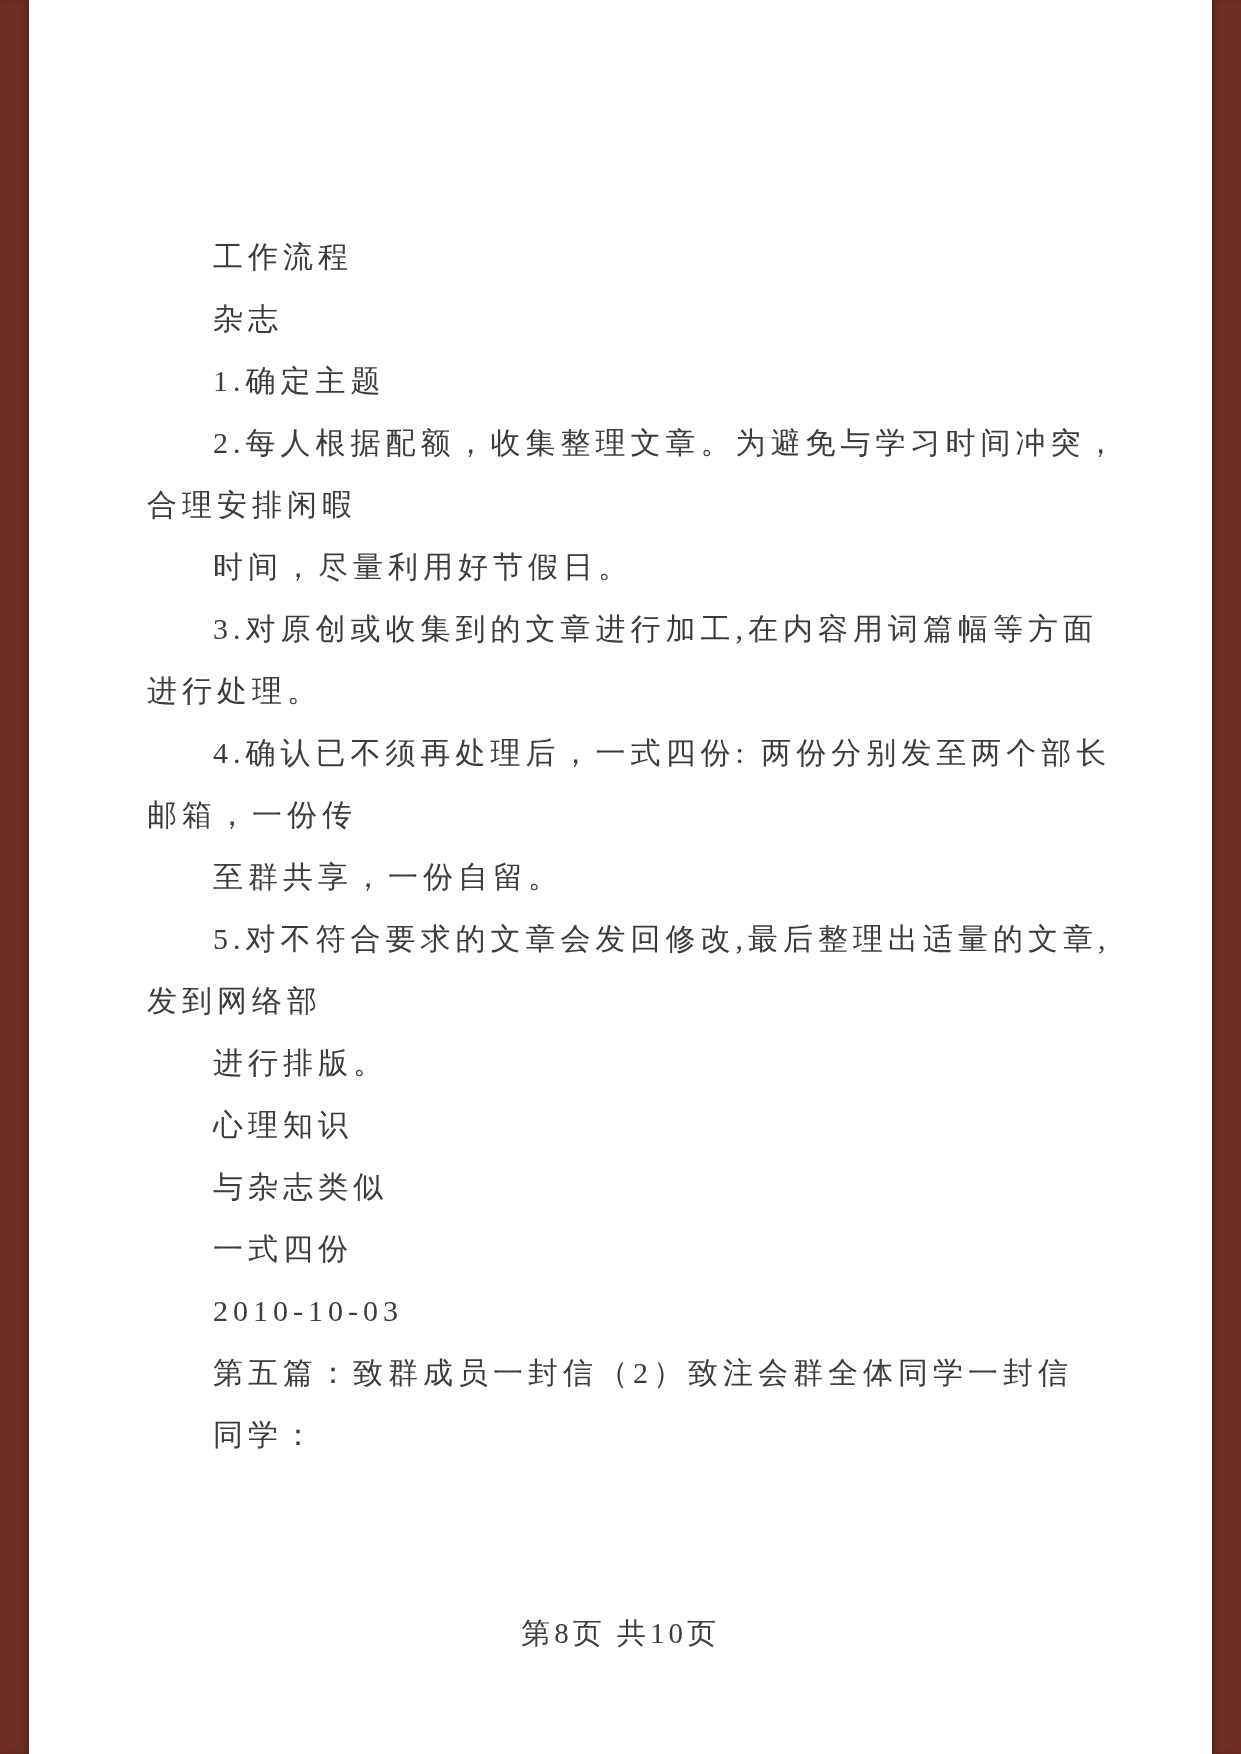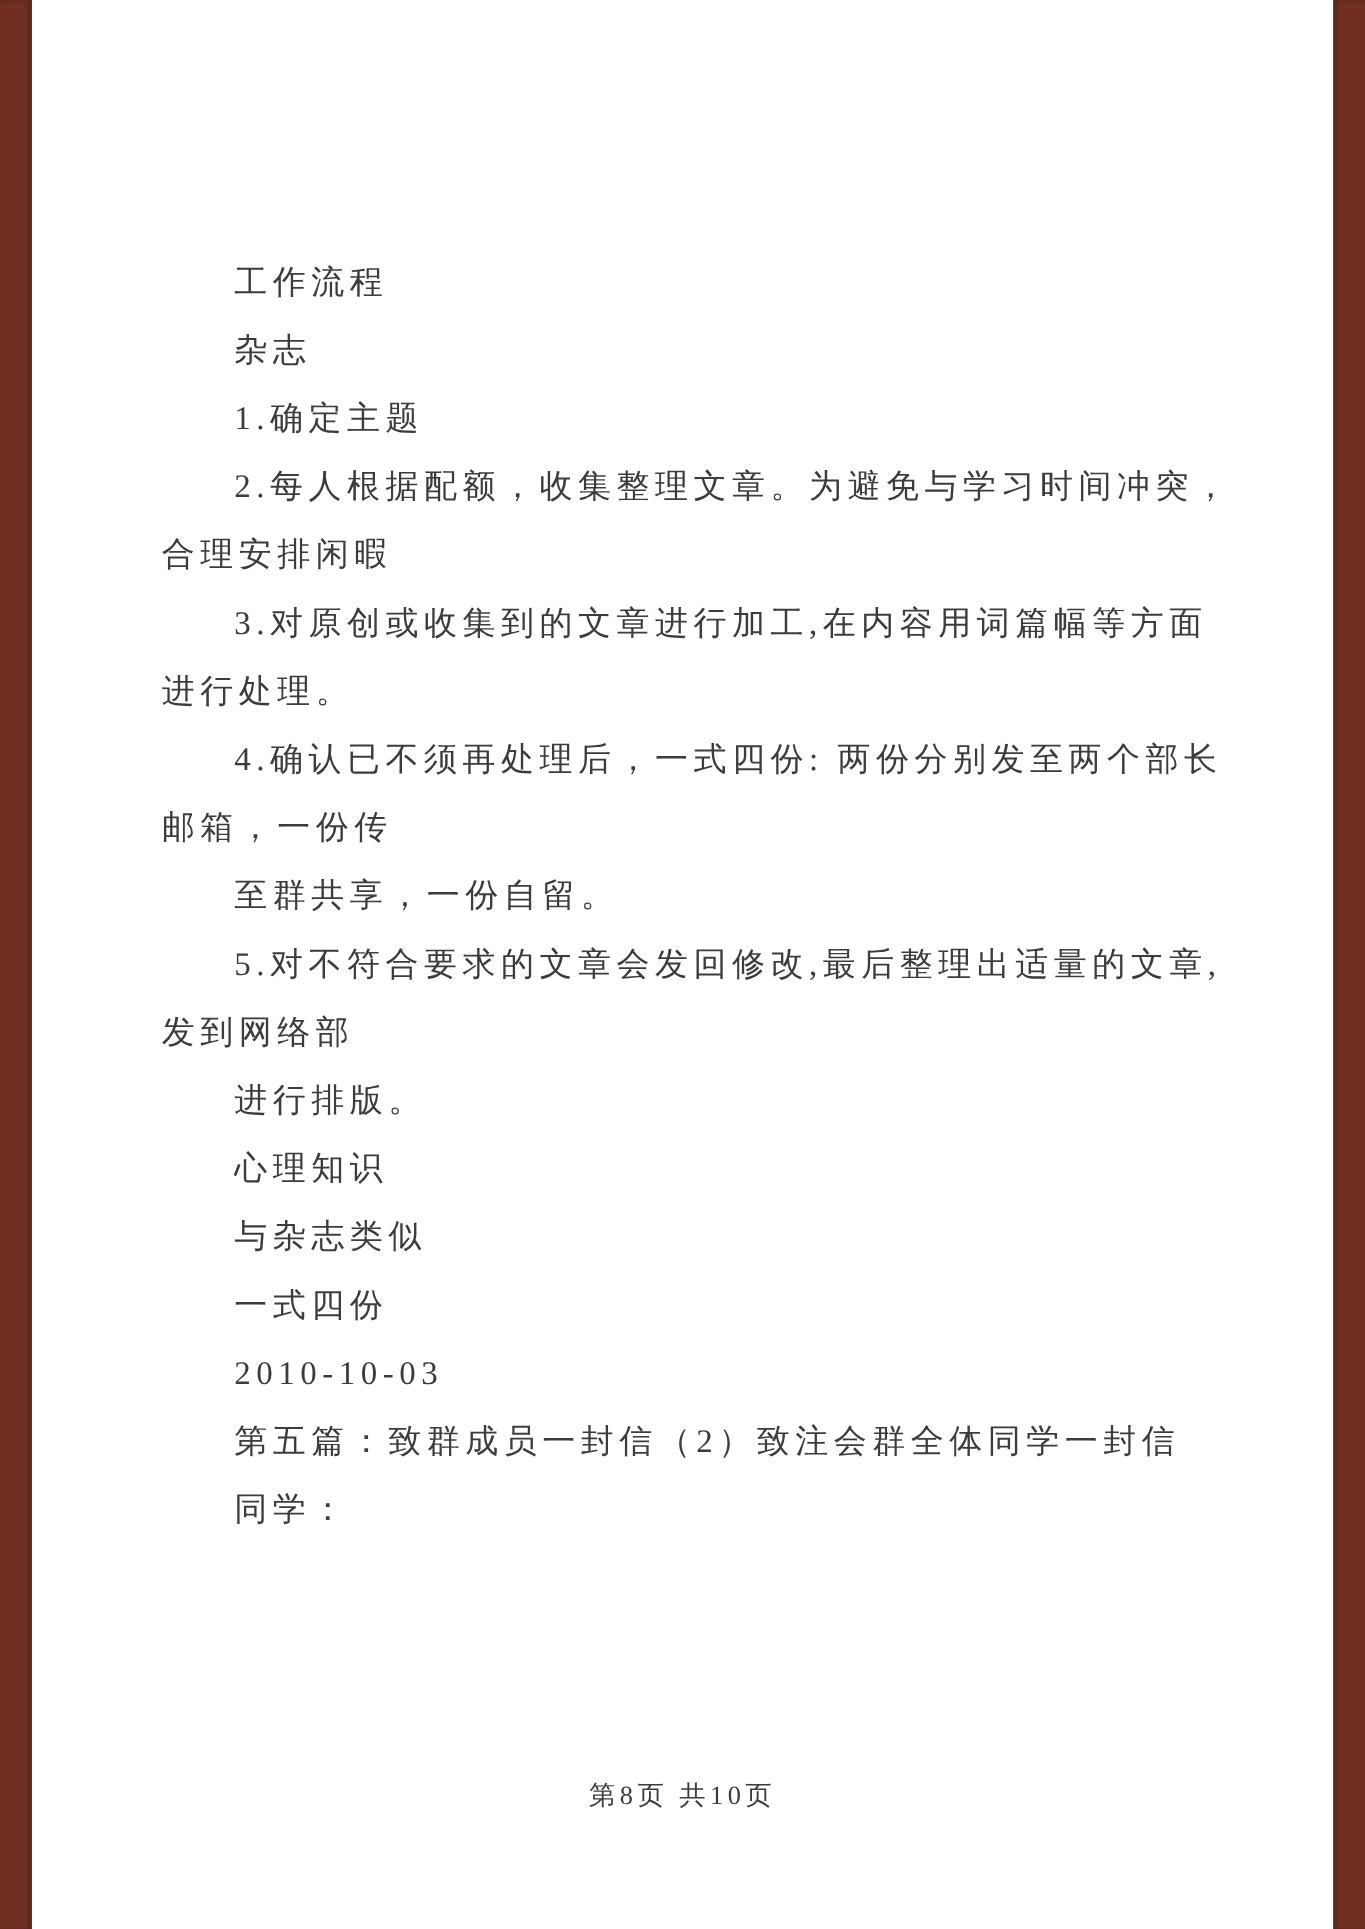--- a/index.html
+++ b/index.html
@@ -72,6 +72,7 @@
     <div class="line ind">1.确定主题</div>
     <div class="line ind">2.每人根据配额，收集整理文章。为避免与学习时间冲突，</div>
     <div class="line">合理安排闲暇</div>
+    <div class="line ind">时间，尽量利用好节假日。</div>
     <div class="line ind">3.对原创或收集到的文章进行加工,在内容用词篇幅等方面</div>
     <div class="line">进行处理。</div>
     <div class="line ind">4.确认已不须再处理后，一式四份: 两份分别发至两个部长</div>

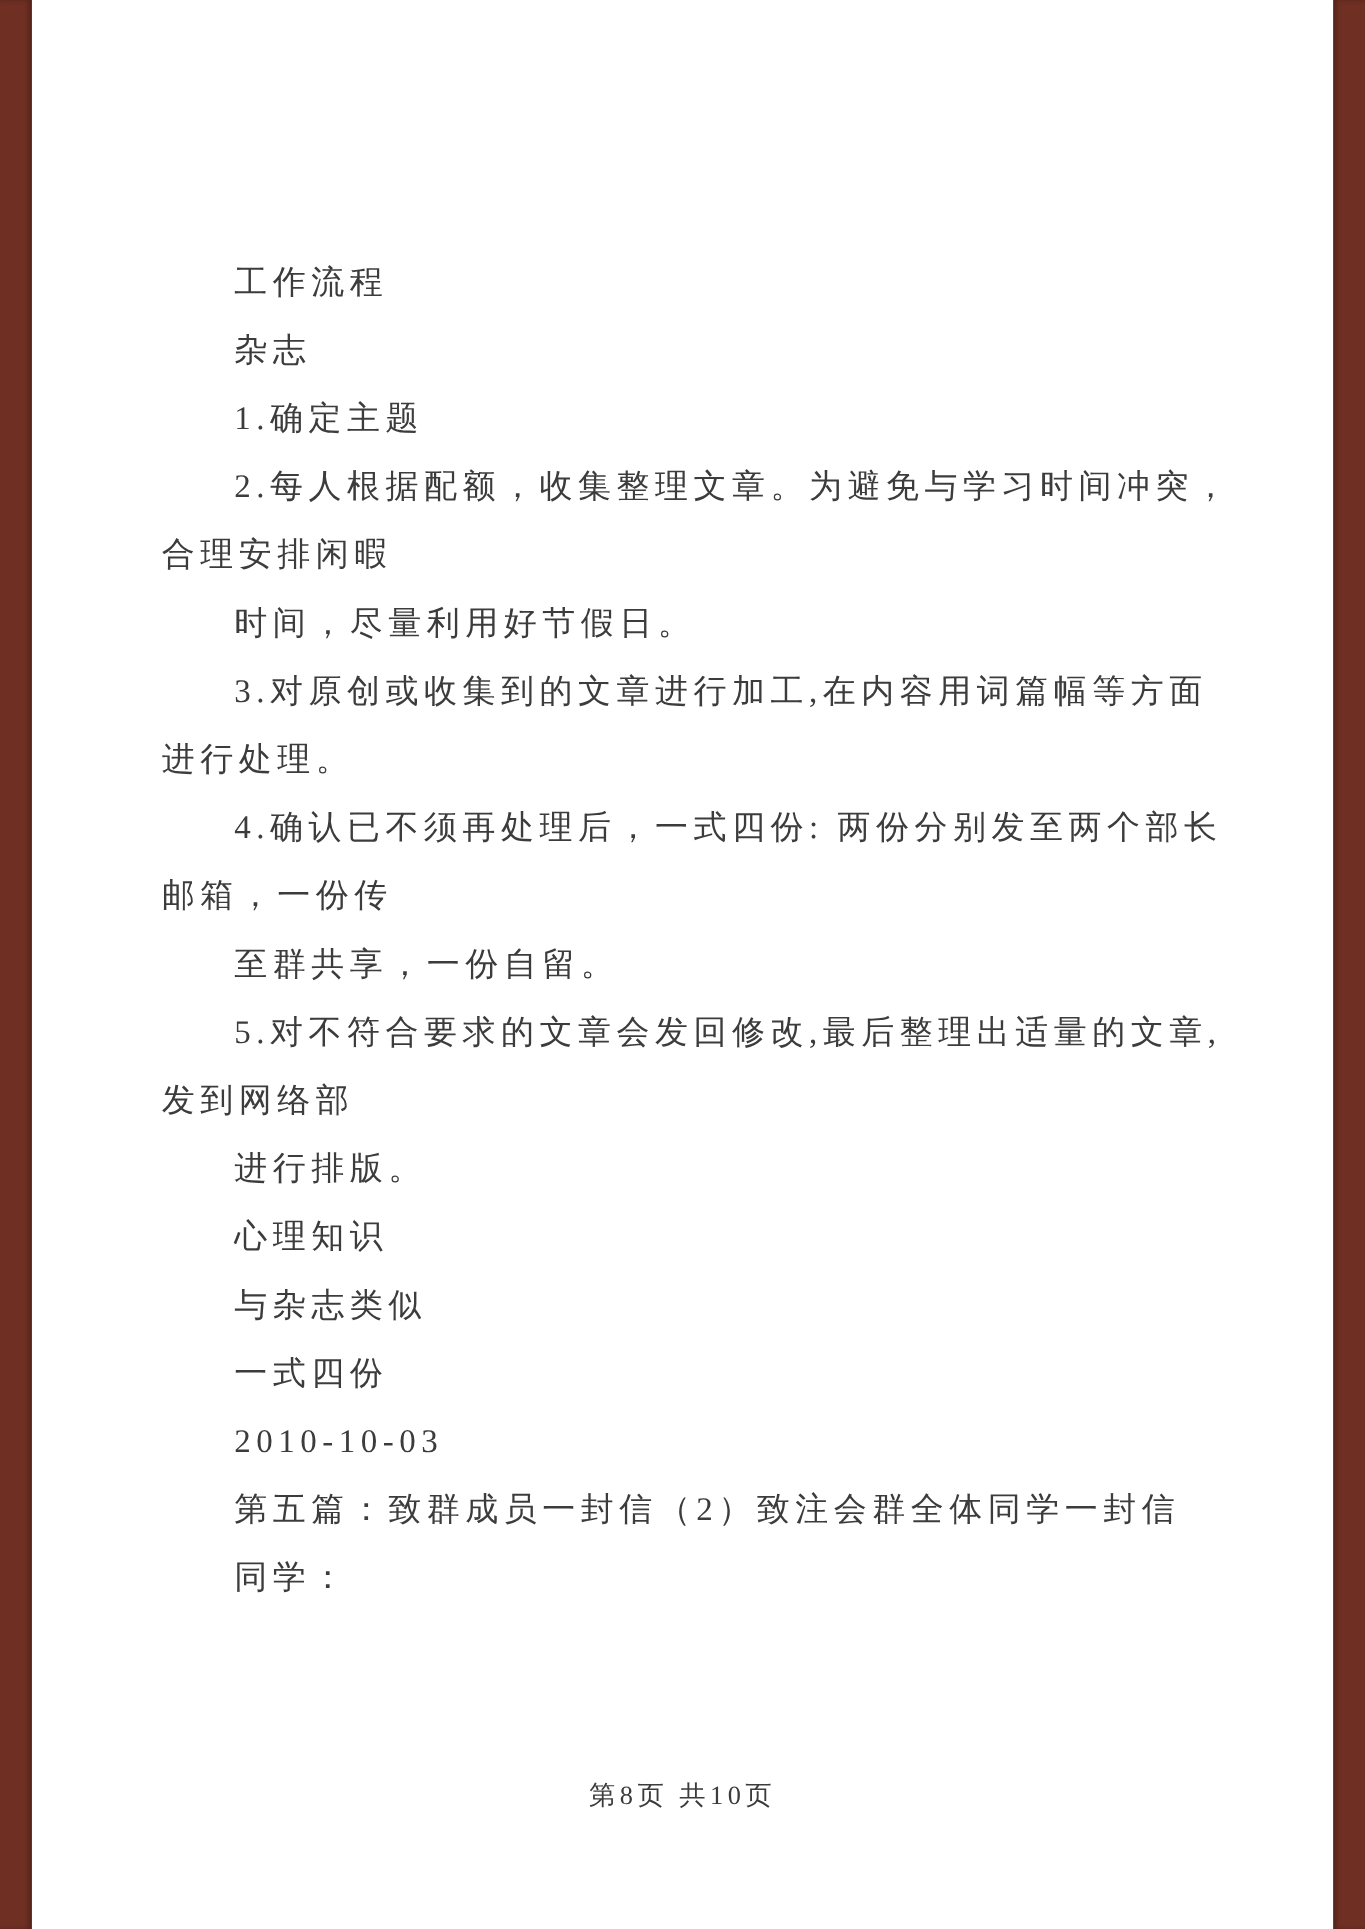--- a/index.html
+++ b/index.html
@@ -54,7 +54,7 @@
       height: 62px;
       line-height: 62px;
       text-align: center;
-      font-size: 24px;
+      font-size: 29px;
       letter-spacing: 4px;
       color: #3c3c3c;
     }

